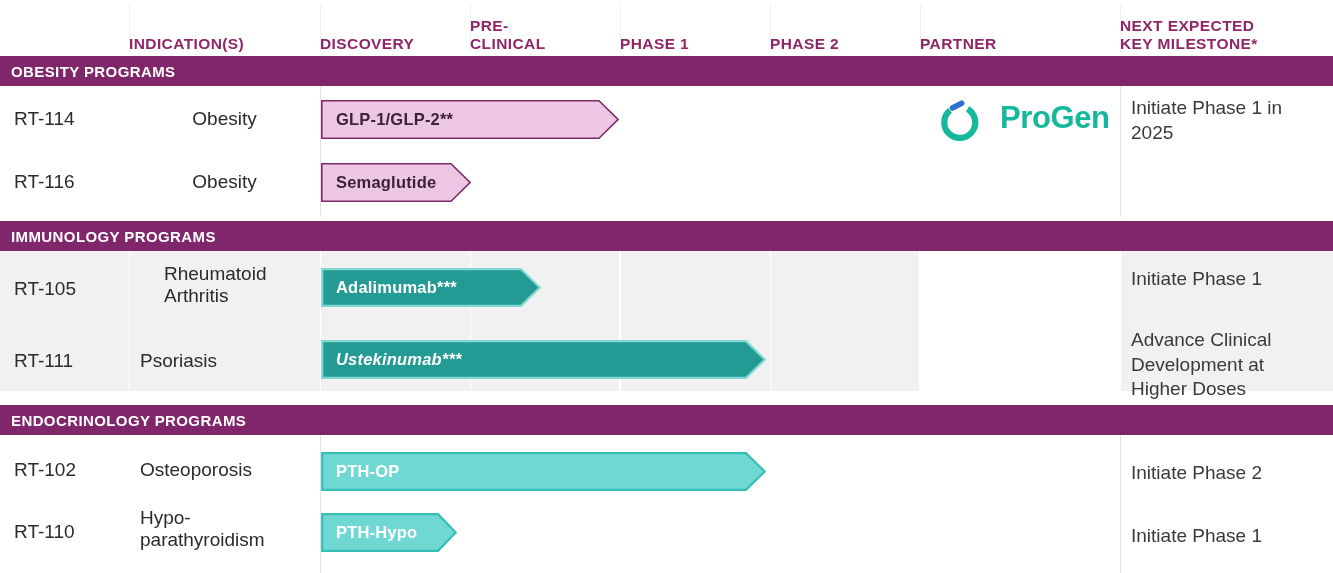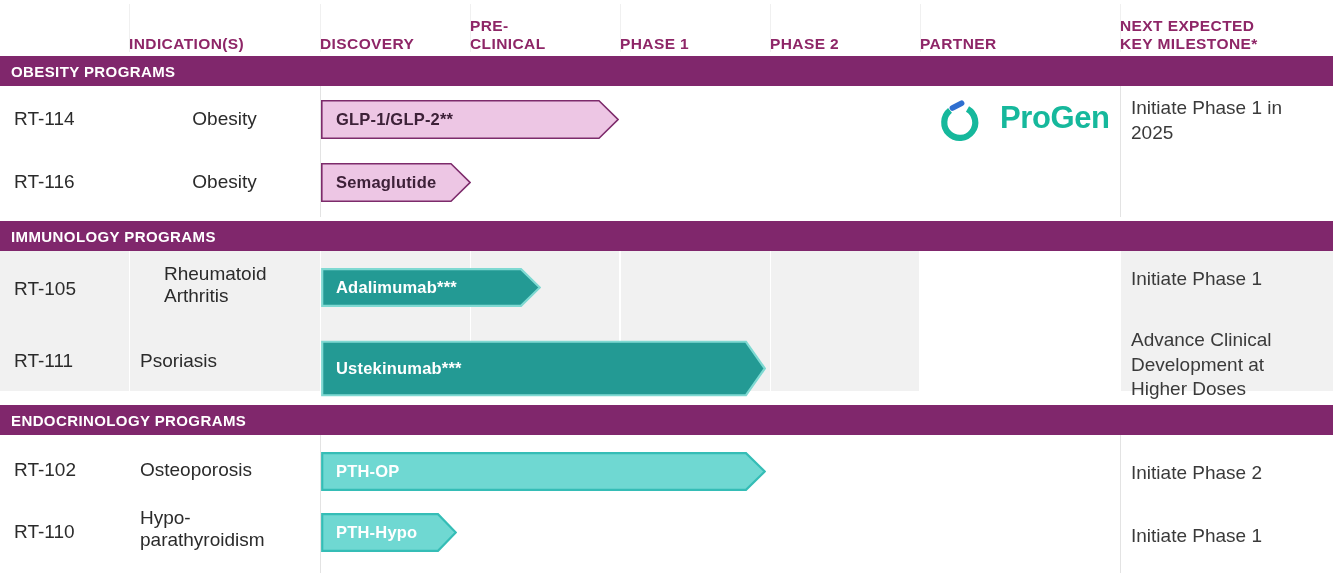--- a/index.html
+++ b/index.html
@@ -234,7 +234,7 @@
   <div class="cell-code" style="left:14px; top:350px;">RT-111</div>
   <div class="cell-ind" style="left:140px; top:350px; width:170px;">Psoriasis</div>
 
-  <div class="bar" style="left:321px; top:340px; width:445px; height:57px; color:#ffffff;">
+  <div class="bar" style="left:321px; top:340px; width:445px; height:39px; color:#ffffff;font-style:italic;">
     <svg viewBox="0 0 445 39" preserveAspectRatio="none">
       <polygon points="1.2,1.2 425,1.2 443.8,19.5 425,37.8 1.2,37.8" fill="#239a94" stroke="#7fd9d2" stroke-width="2.2" vector-effect="non-scaling-stroke"></polygon>
     </svg>

